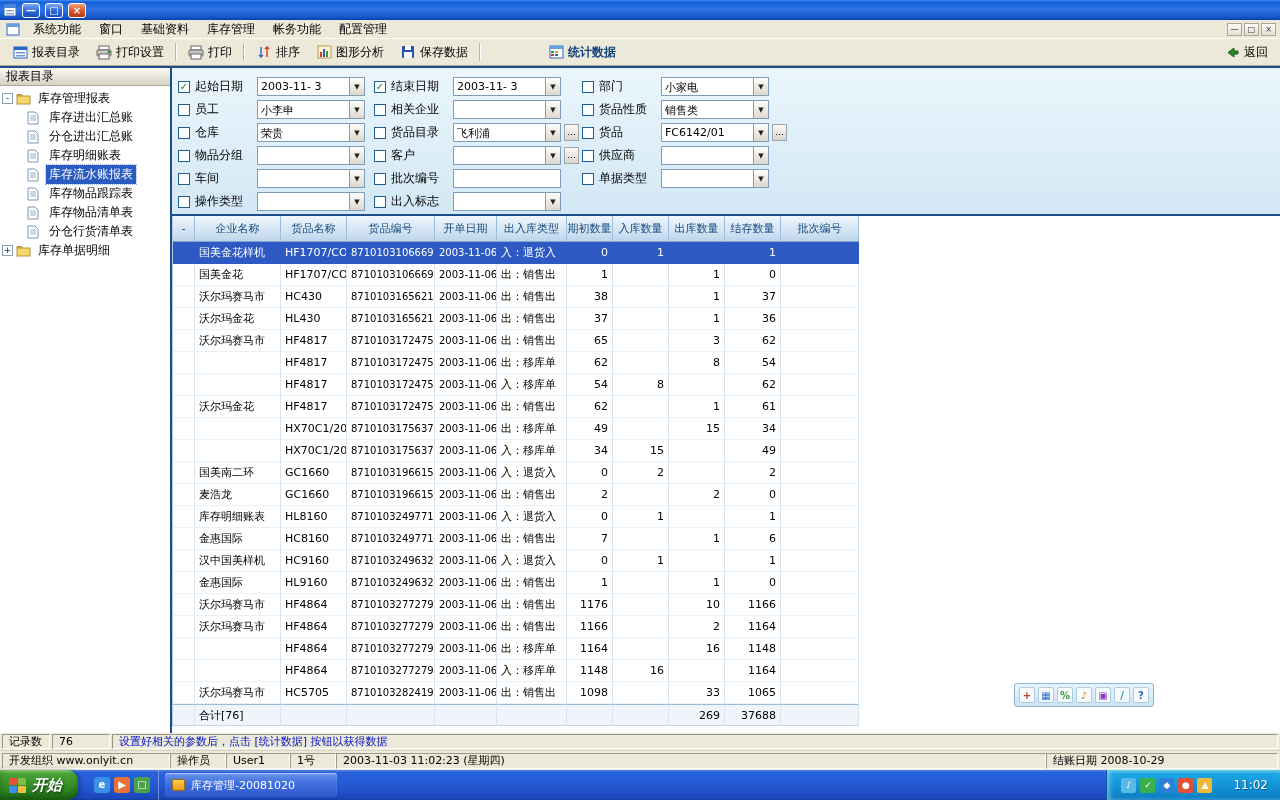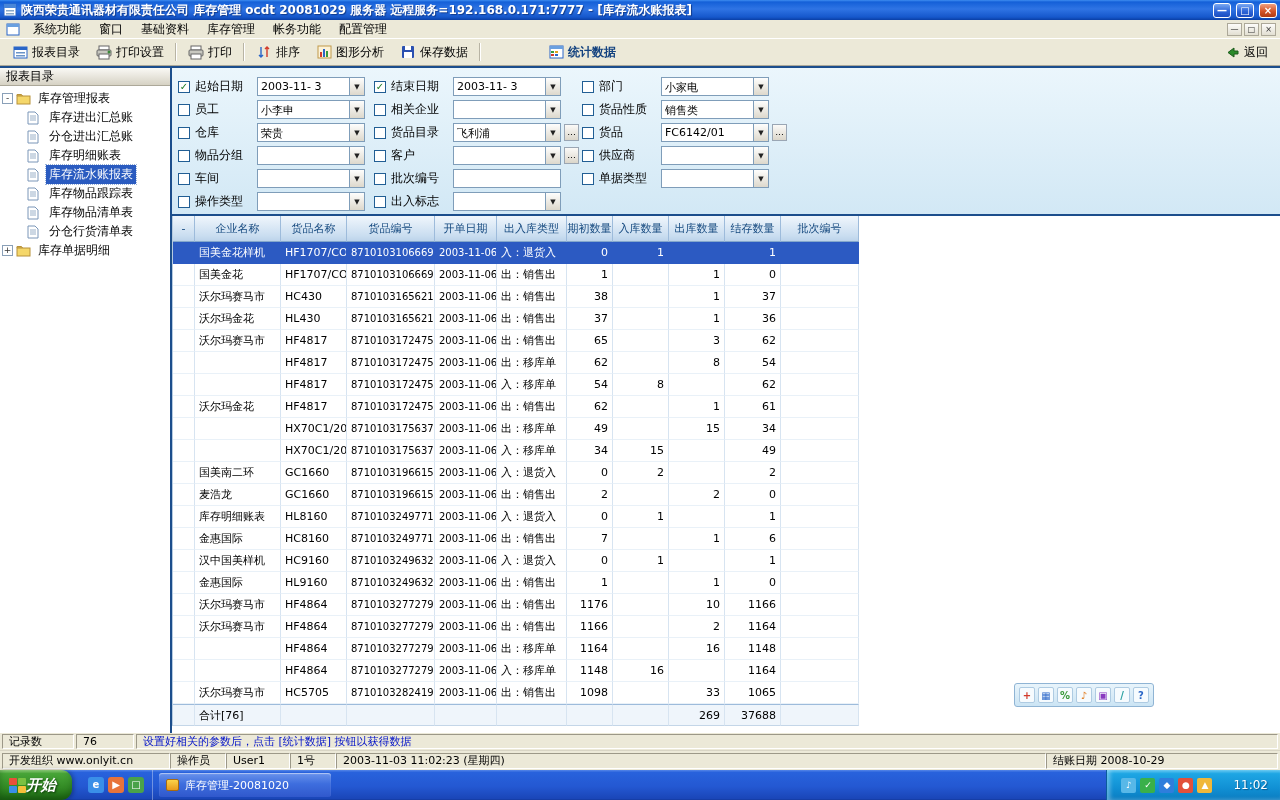--- a/index.html
+++ b/index.html
@@ -112,7 +112,6 @@
           <rect x="3" y="10" width="8" height="1.5" fill="#8AAACB"></rect>
         </svg>
     </span>
-    <span class="title-text">陕西荣贵通讯器材有限责任公司 库存管理 ocdt 20081029 服务器 远程服务=192.168.0.171:7777 - [库存流水账报表]</span>
     <span class="wbtn">—</span>
     <span class="wbtn">□</span>
     <span class="wbtn close">×</span>

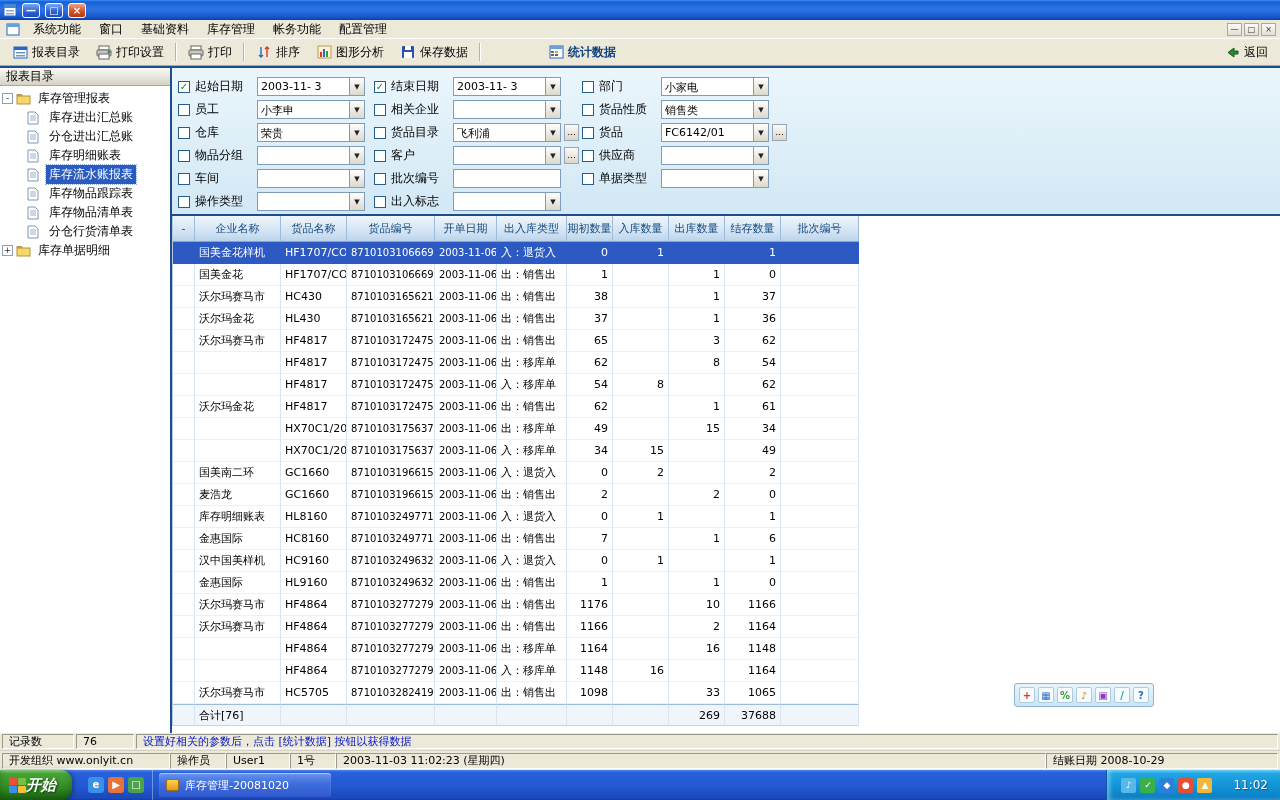--- a/index.html
+++ b/index.html
@@ -71,7 +71,7 @@
 
 .status1{height:17px;flex:none;display:flex;align-items:center;background:#ECE9D8;padding:1px 2px;gap:2px}
 .spanel{height:15px;display:flex;align-items:center;padding:0 6px;border:1px solid;border-color:#9C9888 #FFFFFF #FFFFFF #9C9888;font-size:11px;white-space:nowrap;overflow:hidden}
-.s1-rec{width:72px}
+.s1-rec{width:48px}
 .s1-val{width:58px}
 .s1-msg{flex:1;color:#0010C8}
 .status2{height:20px;flex:none;display:flex;align-items:center;background:#ECE9D8;padding:1px 2px;gap:0;border-top:1px solid #D8D4C4}

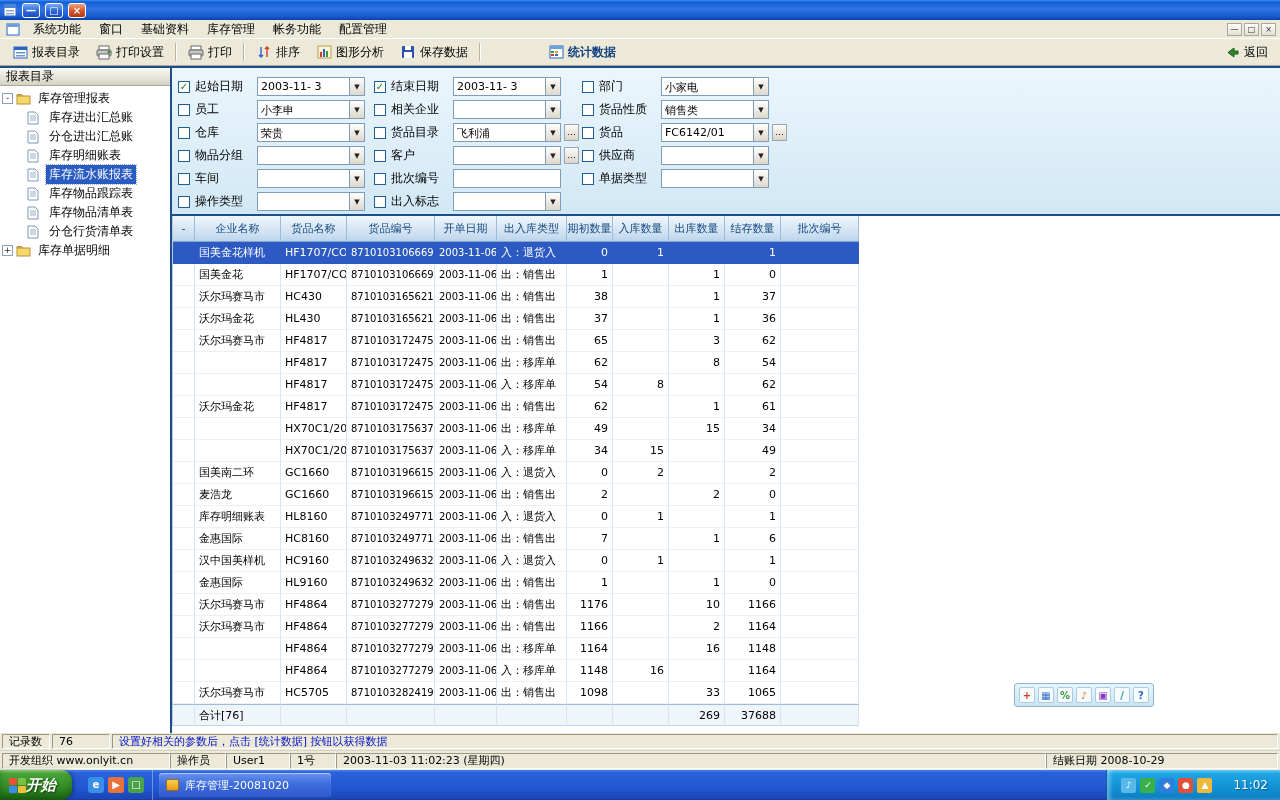--- a/index.html
+++ b/index.html
@@ -84,7 +84,7 @@
 .s2-close{width:232px}
 
 .taskbar{height:30px;flex:none;display:flex;align-items:stretch;background:linear-gradient(180deg,#5586E8 0%,#2862DC 8%,#2458D2 55%,#1A46B8 95%,#143A9E 100%)}
-.start{flex:none;display:flex;align-items:center;padding:0 16px 0 9px;margin-right:8px;border-radius:0 11px 11px 0;background:linear-gradient(180deg,#8CCB78 0%,#47A437 12%,#328A24 60%,#1F6B15 100%);box-shadow:inset 0 -4px 7px rgba(0,40,0,.3),2px 0 4px rgba(0,0,0,.3);color:#fff;font-size:15px;font-weight:bold;font-style:italic;text-shadow:1px 1px 2px #0C3A08}
+.start{flex:none;display:flex;align-items:center;gap:6px;padding:0 16px 0 9px;margin-right:8px;border-radius:0 11px 11px 0;background:linear-gradient(180deg,#8CCB78 0%,#47A437 12%,#328A24 60%,#1F6B15 100%);box-shadow:inset 0 -4px 7px rgba(0,40,0,.3),2px 0 4px rgba(0,0,0,.3);color:#fff;font-size:15px;font-weight:bold;font-style:italic;text-shadow:1px 1px 2px #0C3A08}
 .flag{width:17px;height:15px;display:grid;grid-template-columns:8px 8px;grid-template-rows:7px 7px;gap:1px}
 .flag i{border-radius:1px}
 .quick{flex:none;display:flex;align-items:center;gap:4px;padding:0 8px;border-right:1px solid rgba(255,255,255,.35)}

